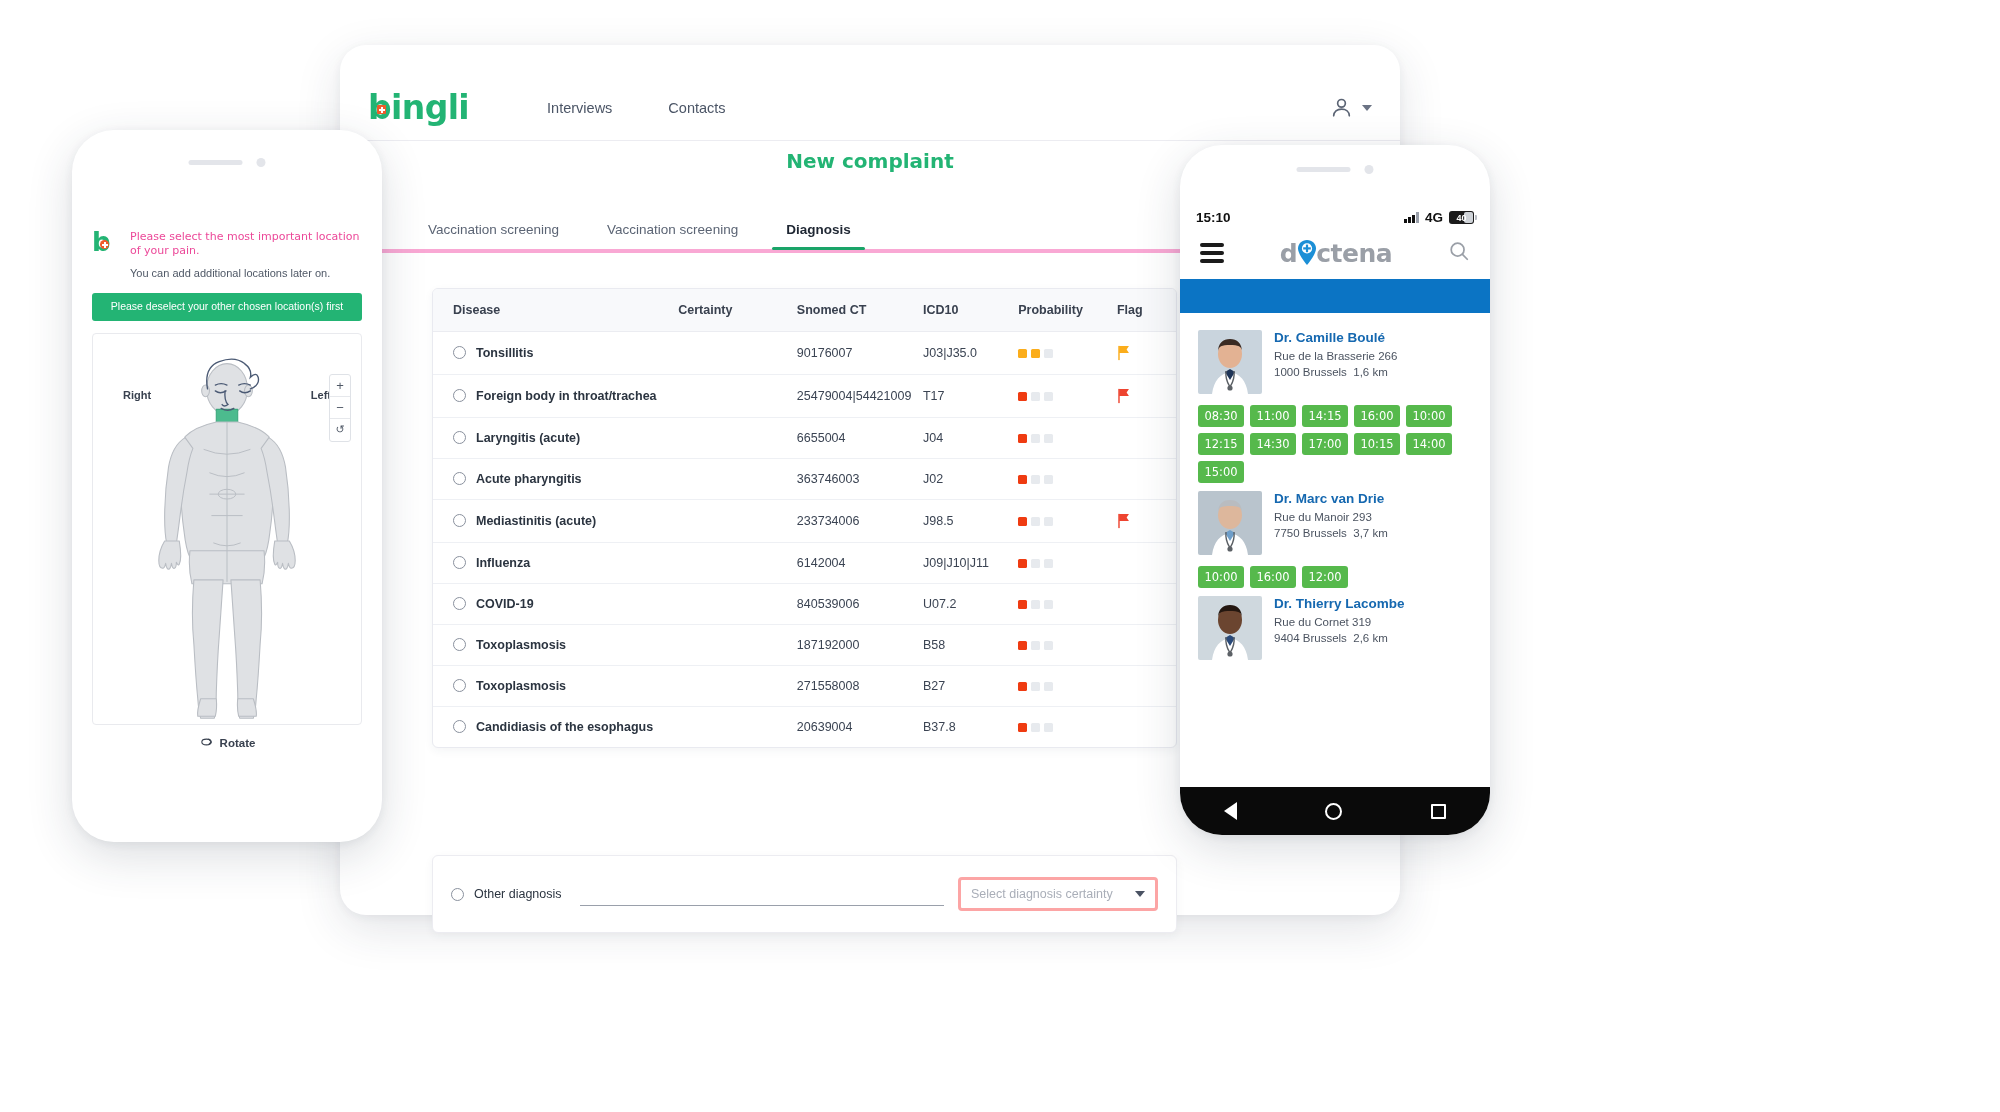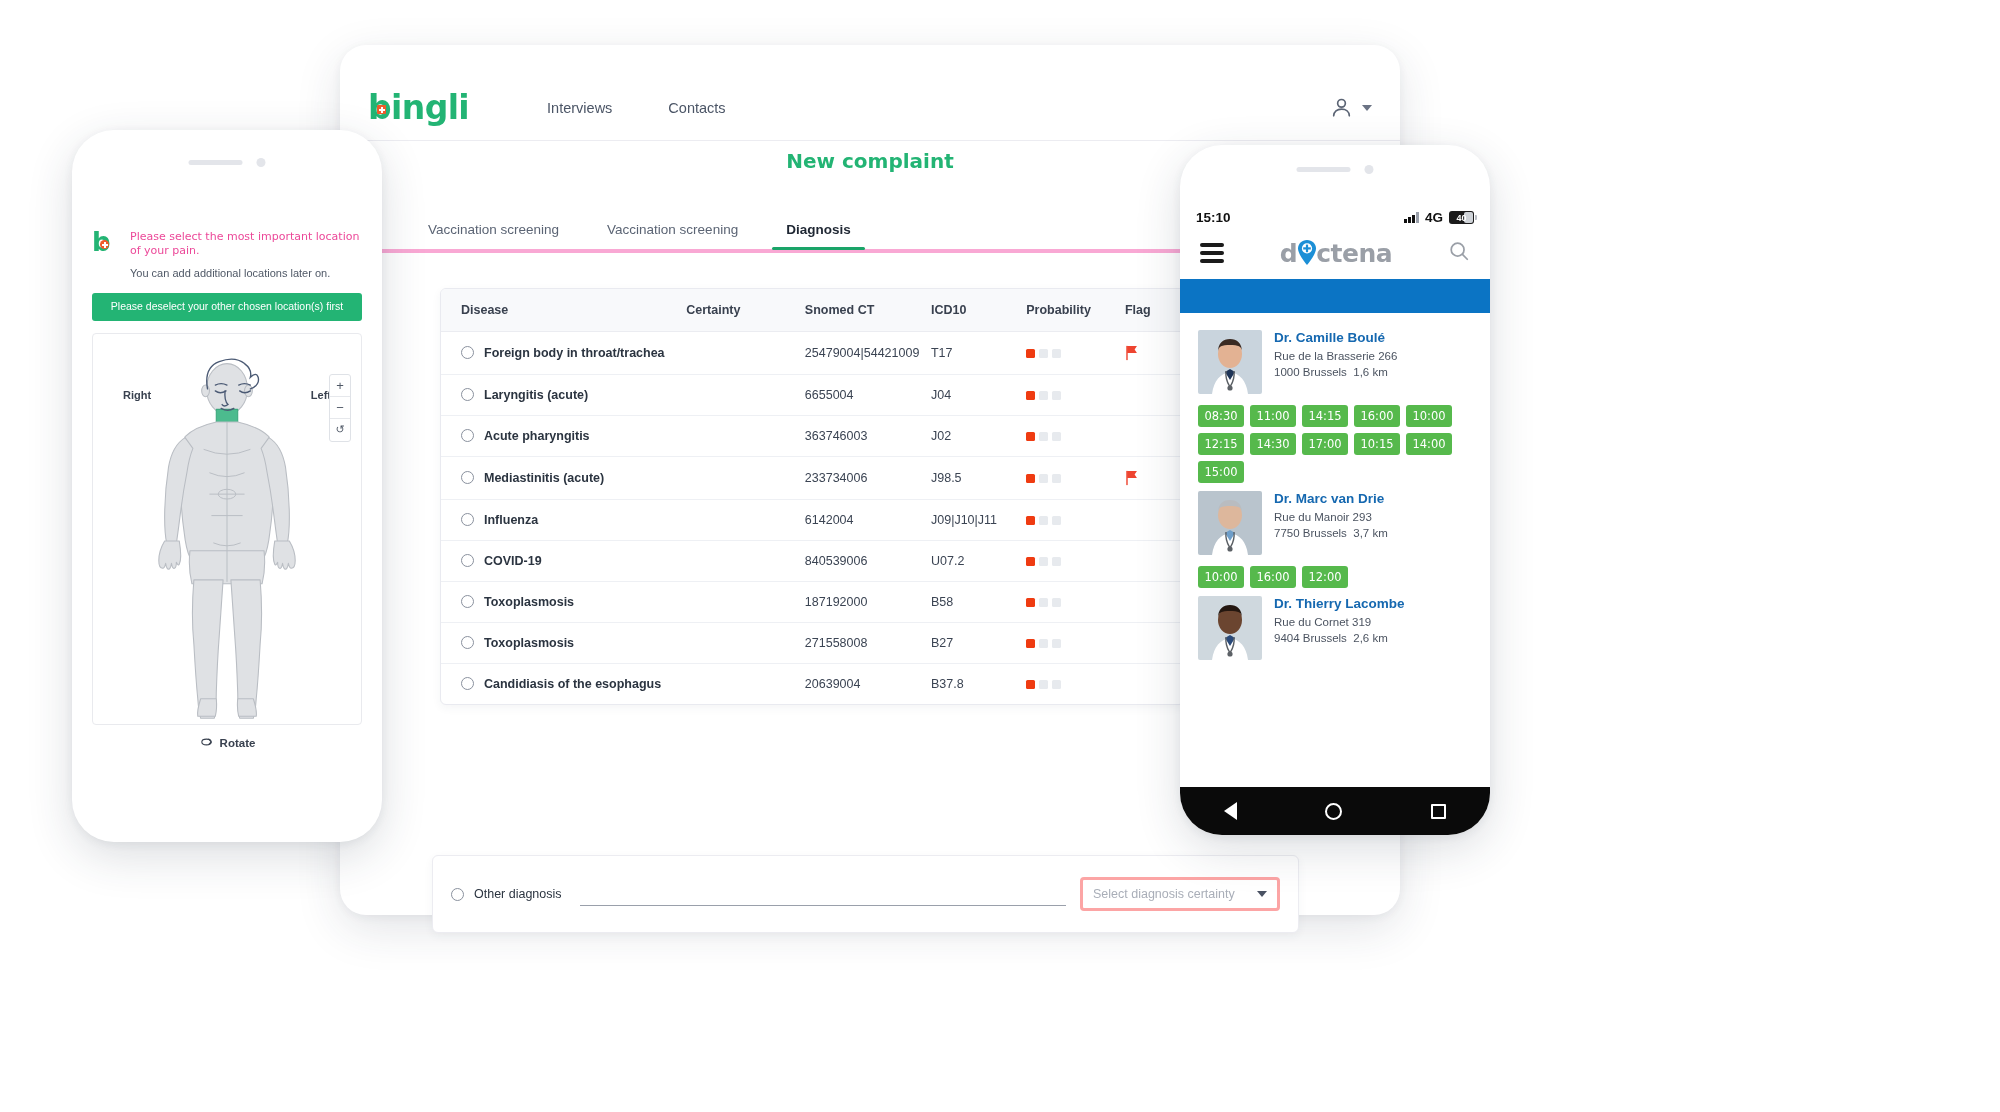--- a/index.html
+++ b/index.html
@@ -82,7 +82,6 @@
     background: #fff; border: 1px solid #e9eaf0; border-radius: 6px;
     box-shadow: 0 3px 10px rgba(40,50,70,0.05);
     overflow: hidden;
-    margin-left: 8px;
   }
   table.dx { width: 100%; border-collapse: collapse; }
   table.dx thead th {

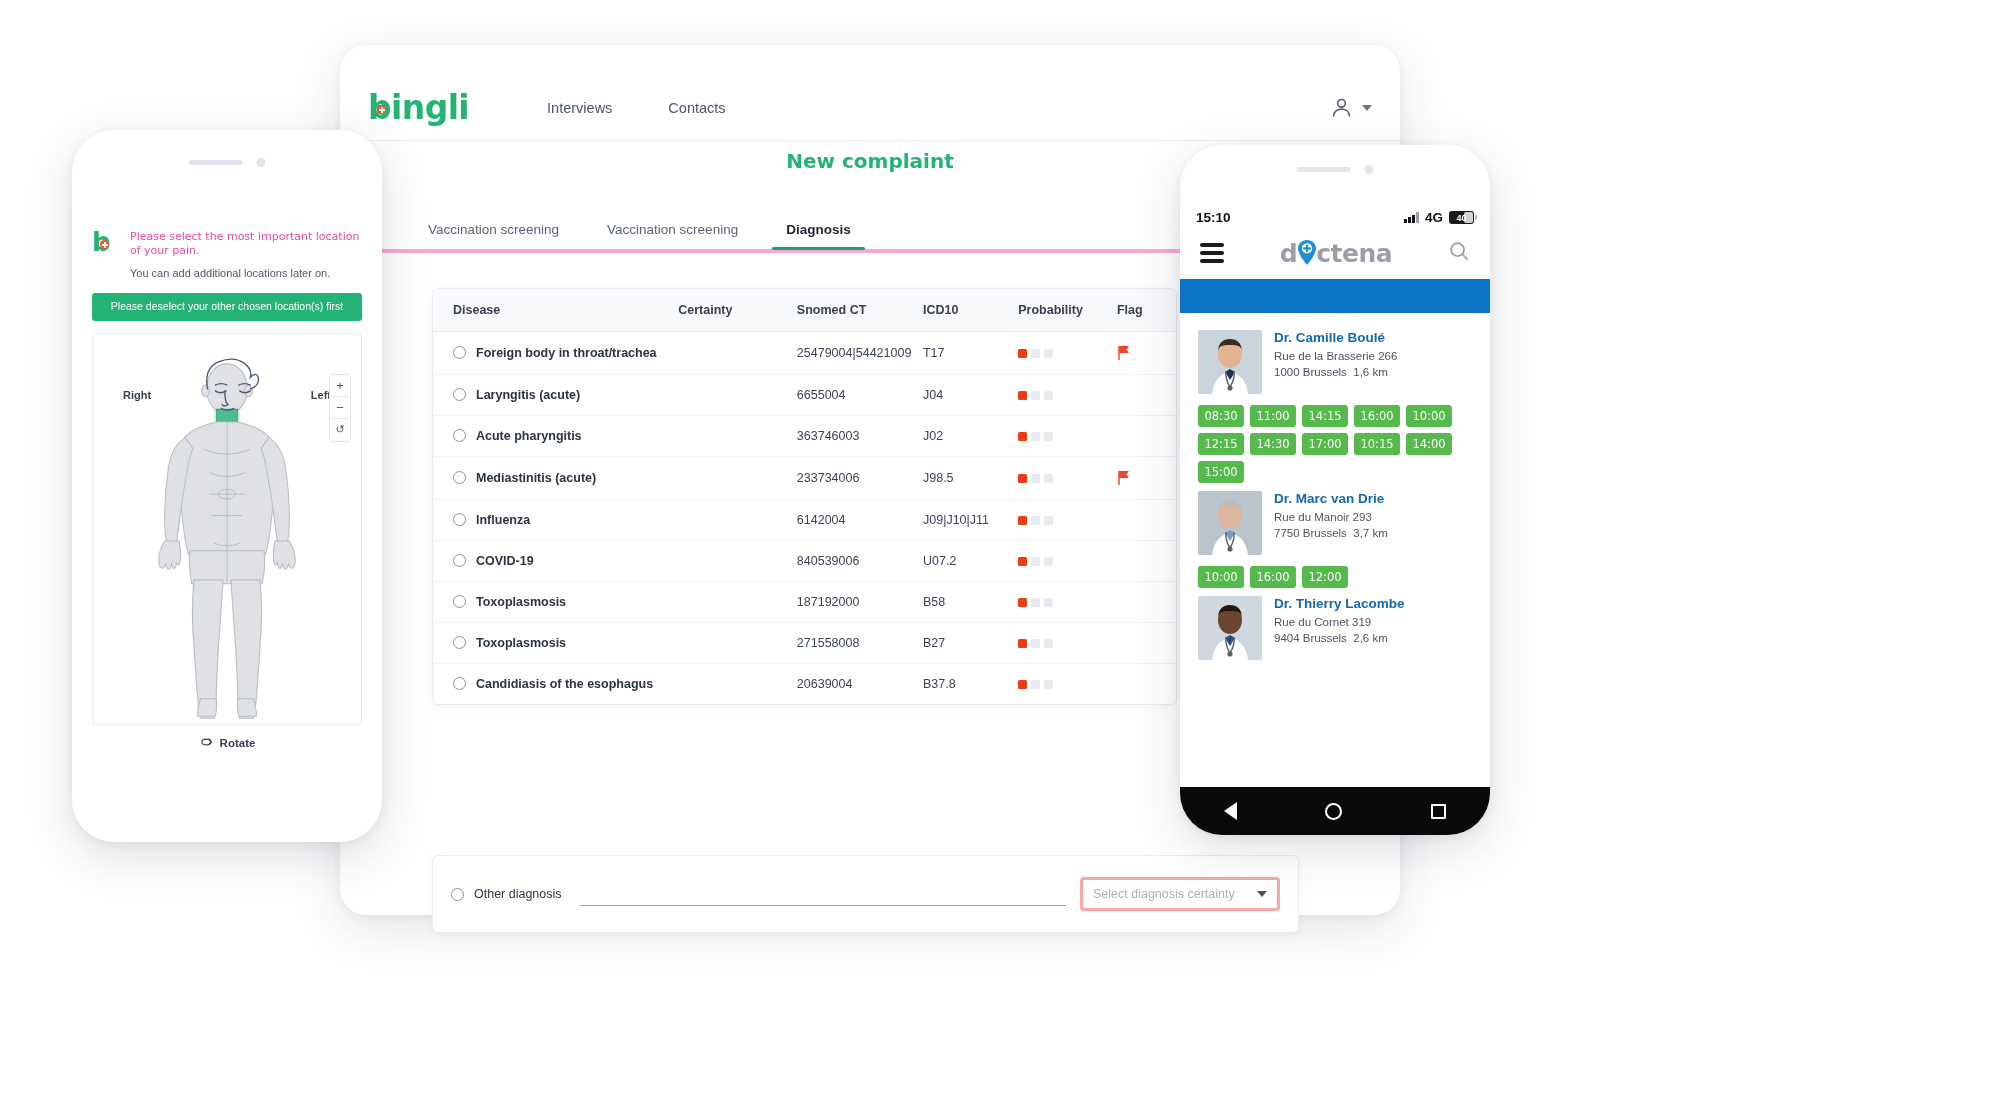--- a/index.html
+++ b/index.html
@@ -345,6 +345,23 @@
         </thead>
         <tbody id="dx-body">
             <tr>
+              <td class="c-disease"><span class="radio"></span><span class="dname">Tonsillitis</span></td>
+              <td class="c-cert"></td>
+              <td class="c-snomed code">90176007</td>
+              <td class="c-icd code">J03|J35.0</td>
+              <td class="c-prob">
+                <span class="prob">
+                  <span class="sq orange"></span>
+                  <span class="sq orange"></span>
+                  <span class="sq "></span>
+                </span>
+              </td>
+              <td class="c-flag flagcell"><span><svg width="15" height="16" viewBox="0 0 16 18">
+                    <path d="M2 1h11l-2.6 4L13 9H2z" fill="#fbad1b"></path>
+                    <rect x="1" y="1" width="1.6" height="16" fill="#fbad1b"></rect>
+                  </svg></span></td>
+            </tr>
+            <tr>
               <td class="c-disease"><span class="radio"></span><span class="dname">Foreign body in throat/trachea</span></td>
               <td class="c-cert"></td>
               <td class="c-snomed code">25479004|54421009</td>

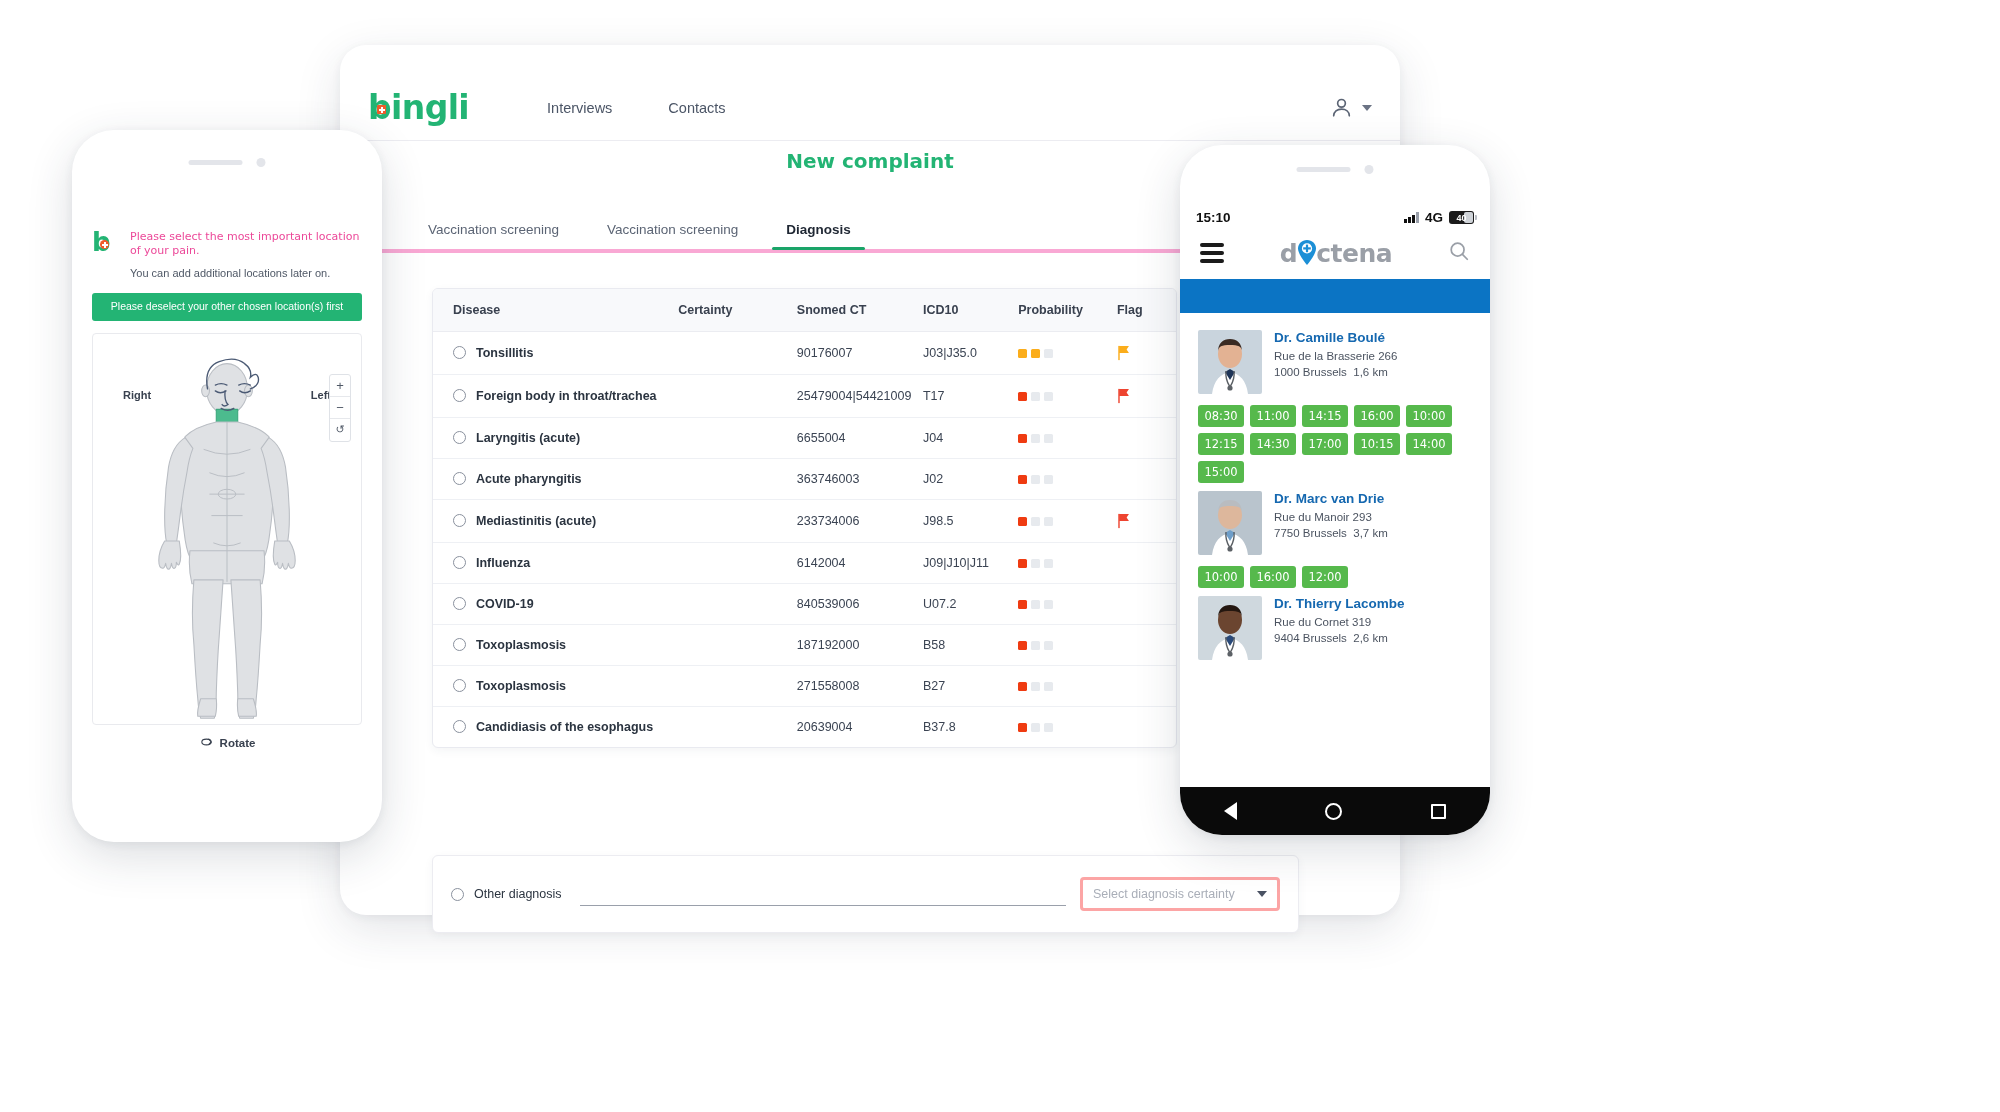--- a/index.html
+++ b/index.html
@@ -112,7 +112,7 @@
   .flagcell svg { display:block; }
 
   .other-card {
-    position: absolute; left: 92px; top: 810px; width: 867px; height: 78px;
+    position: absolute; left: 92px; top: 810px; width: 745px; height: 78px;
     background: #fff; border: 1px solid #ececf1; border-radius: 6px;
     box-shadow: 0 3px 10px rgba(40,50,70,0.05);
     display: flex; align-items: center; padding: 0 18px;

